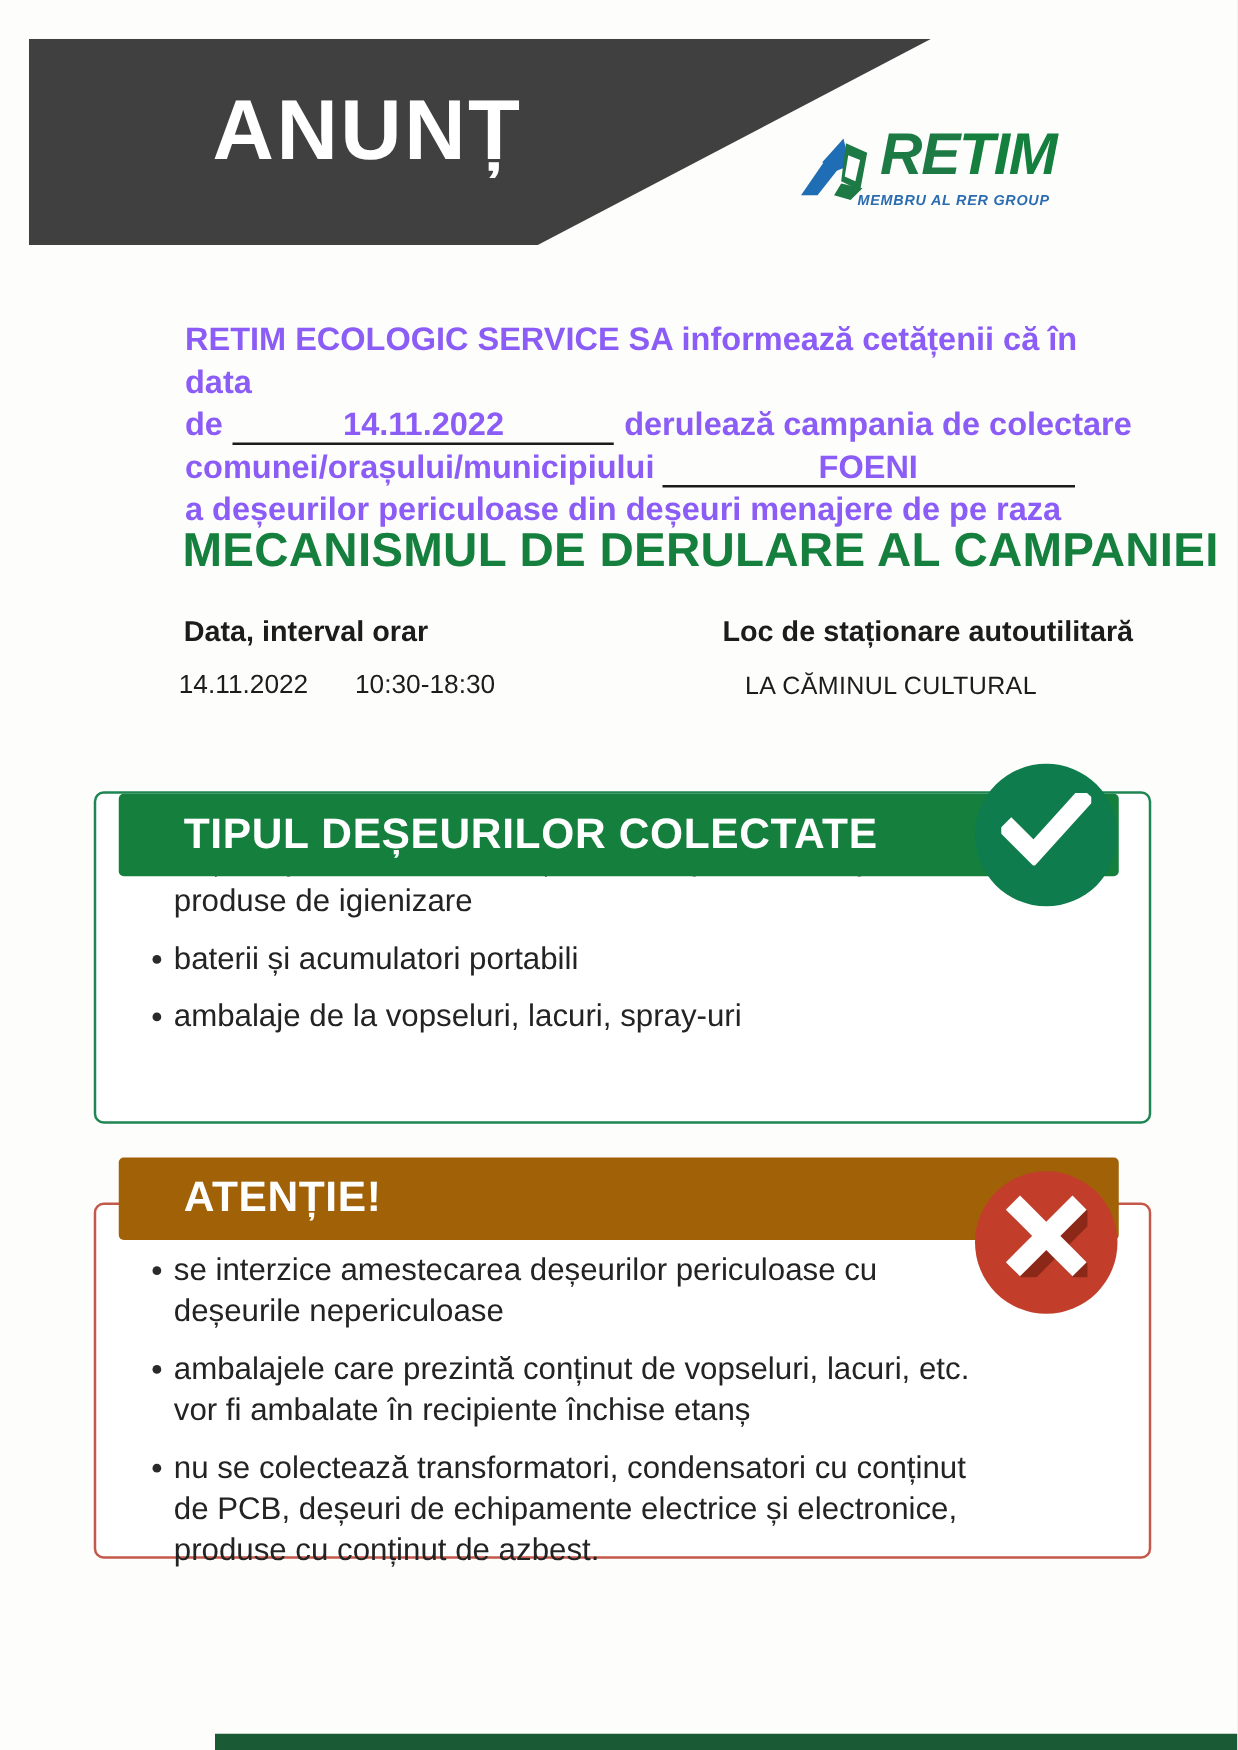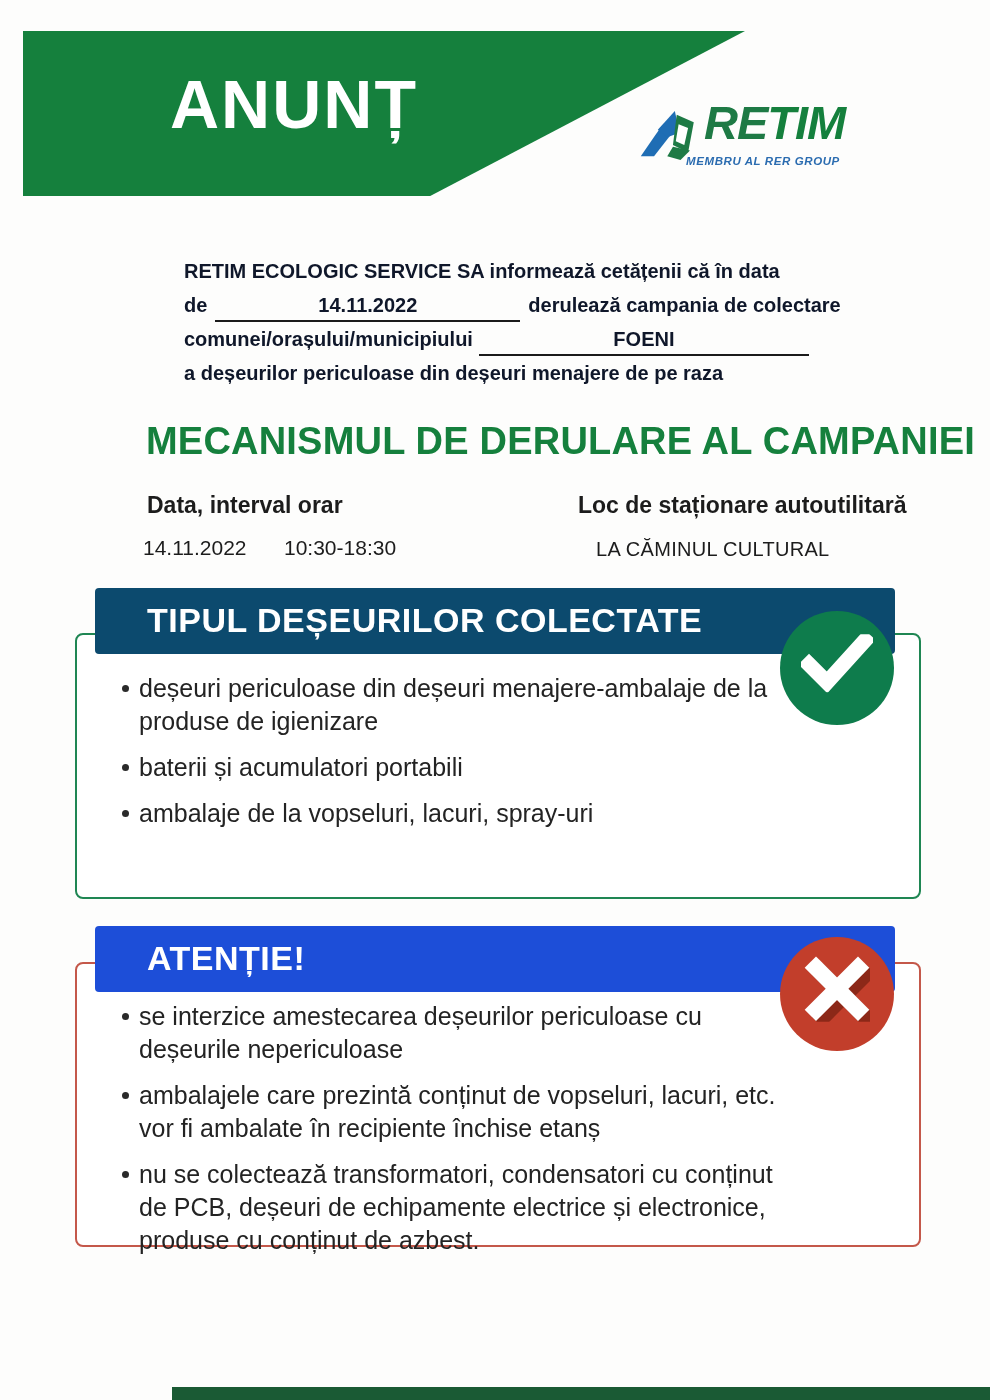--- a/index.html
+++ b/index.html
@@ -11,7 +11,7 @@
   
   .banner{
     position:absolute;left:23px;top:31px;width:722px;height:165px;
-    background:#15803d;
+    background:#404040;
     clip-path:polygon(0 0,100% 0,56.4% 100%,0 100%);
     text-align:right;
   }

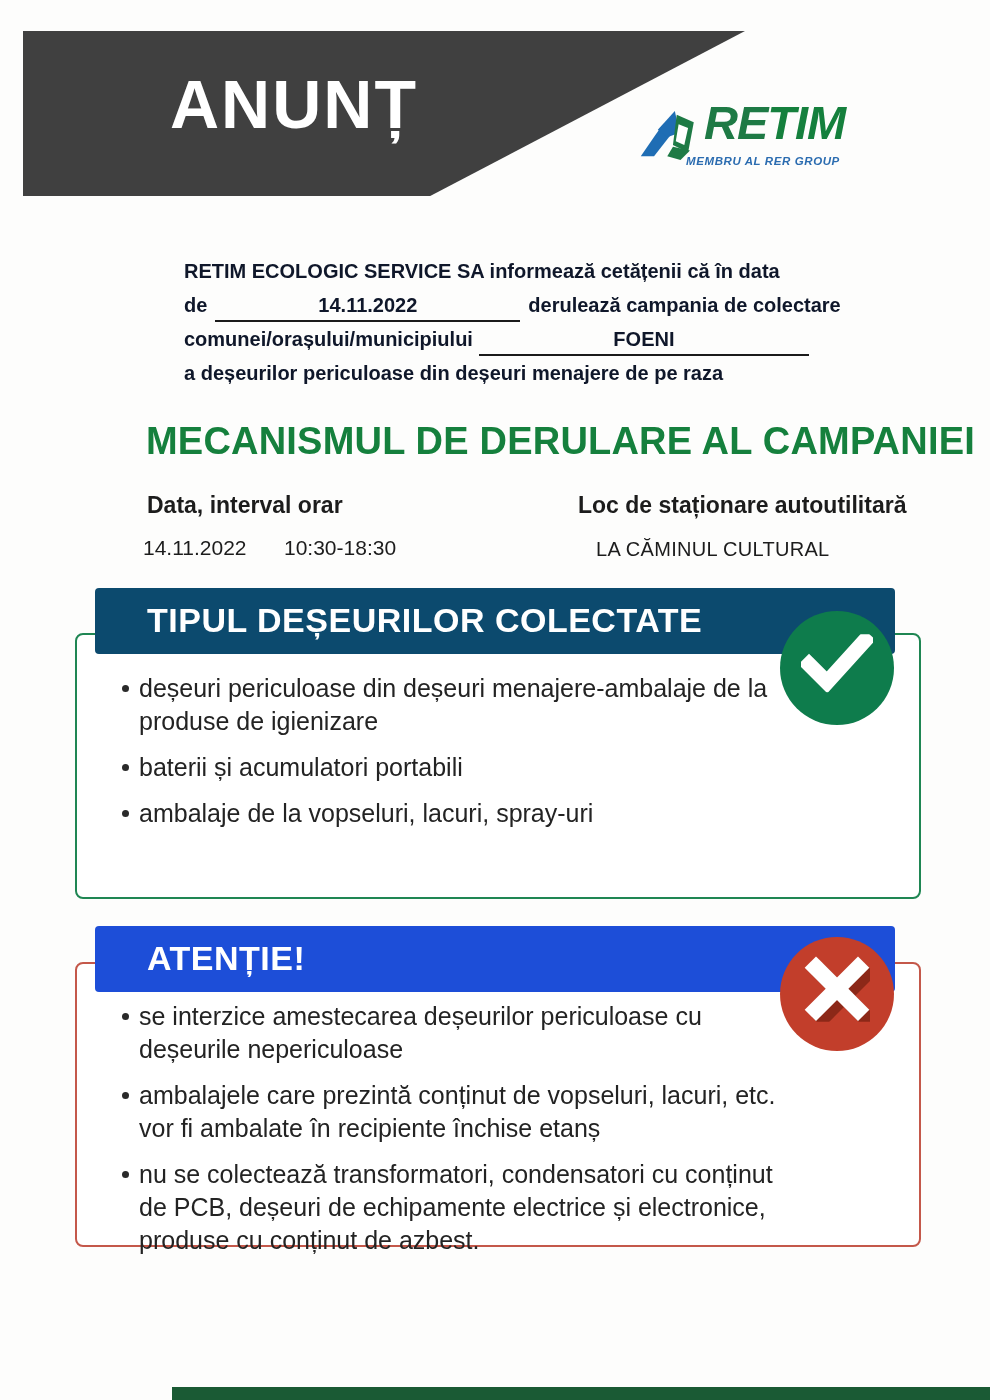--- a/index.html
+++ b/index.html
@@ -27,7 +27,7 @@
   .logo-tim{color:#15803d;}
   .logo-tag{position:absolute;left:48px;top:52px;font-size:11.5px;font-weight:700;font-style:italic;color:#2b6cb0;letter-spacing:.6px;white-space:nowrap;}
   
-  .intro{position:absolute;left:148px;top:254px;width:760px;font-size:20px;font-weight:700;line-height:34px;color:#0f172a;margin-left:36px;}
+  .intro{position:absolute;left:148px;top:254px;width:760px;font-size:26px;font-weight:700;line-height:34px;color:#8b5cf6;}
   .intro-line{display:block;}
   .blank{
     display:inline-block;border-bottom:2.5px solid #1b1b1b;text-align:center;

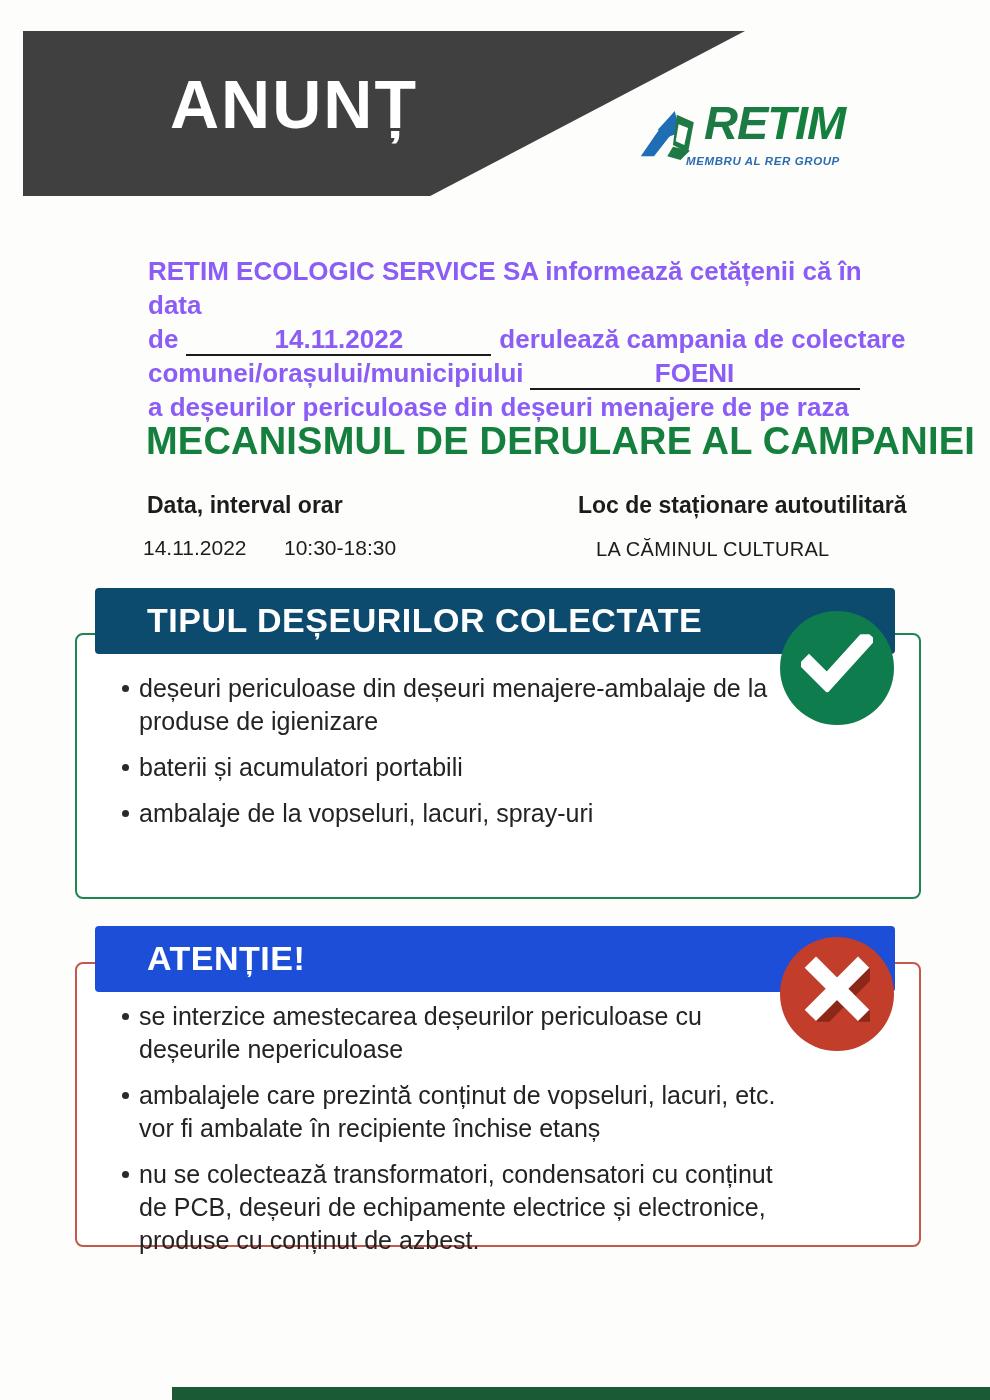--- a/index.html
+++ b/index.html
@@ -47,7 +47,7 @@
   .box-green{left:75px;top:633px;width:842px;height:262px;border:2px solid #1f8653;}
   .box-red{left:75px;top:962px;width:842px;height:281px;border:2px solid #c4584a;}
   .section-bar{position:absolute;left:95px;width:800px;height:66px;border-radius:4px;z-index:2;}
-  .bar-green{top:588px;background:#0c4a6e;}
+  .bar-green{top:635px;background:#15803d;}
   .bar-red{top:926px;background:#1d4ed8;}
   .section-bar .bar-title{
     display:block;padding-left:52px;line-height:64px;

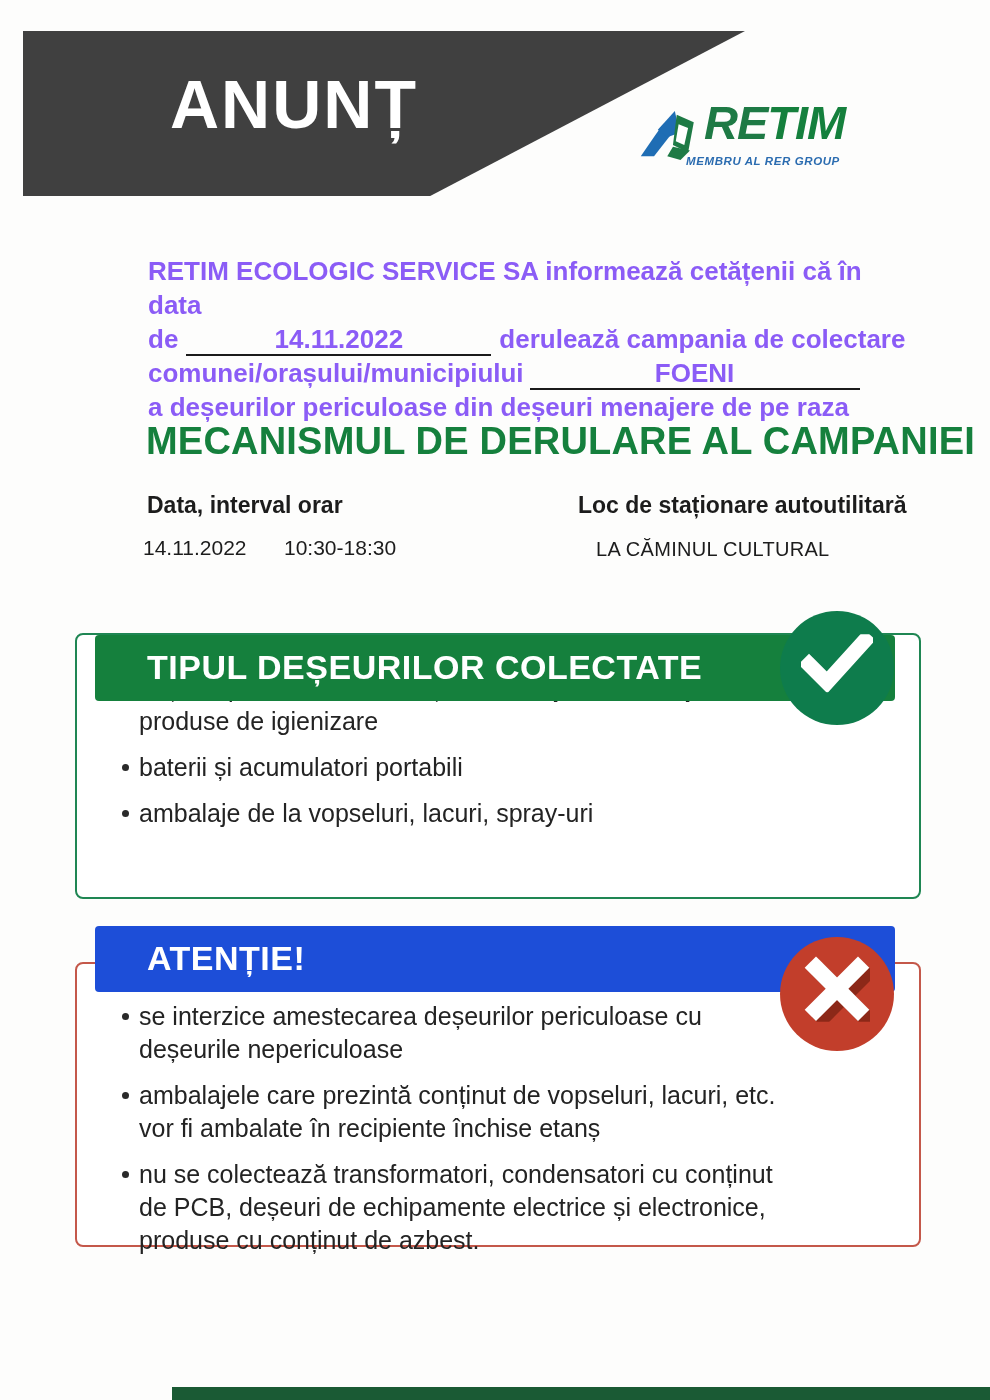--- a/index.html
+++ b/index.html
@@ -48,7 +48,7 @@
   .box-red{left:75px;top:962px;width:842px;height:281px;border:2px solid #c4584a;}
   .section-bar{position:absolute;left:95px;width:800px;height:66px;border-radius:4px;z-index:2;}
   .bar-green{top:635px;background:#15803d;}
-  .bar-red{top:926px;background:#1d4ed8;}
+  .bar-red{top:926px;background:#a16207;}
   .section-bar .bar-title{
     display:block;padding-left:52px;line-height:64px;
     font-size:34px;font-weight:700;color:#ffffff;letter-spacing:.5px;white-space:nowrap;

